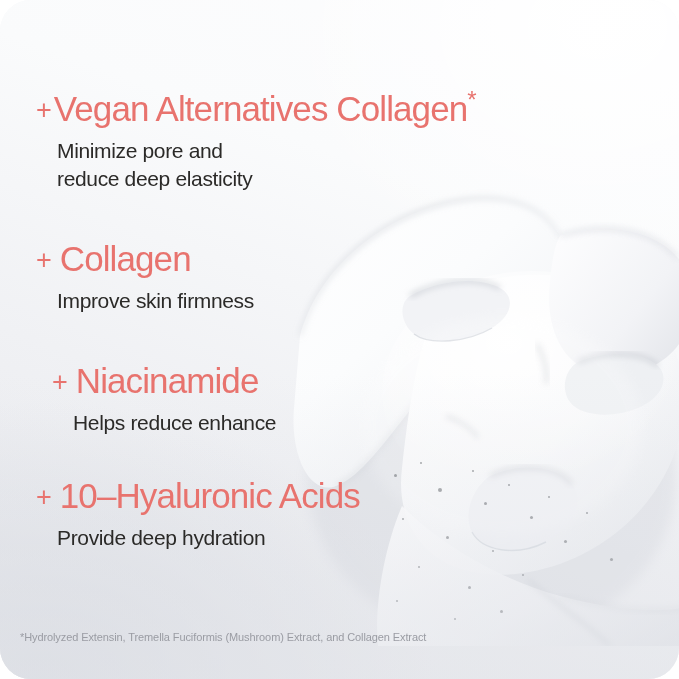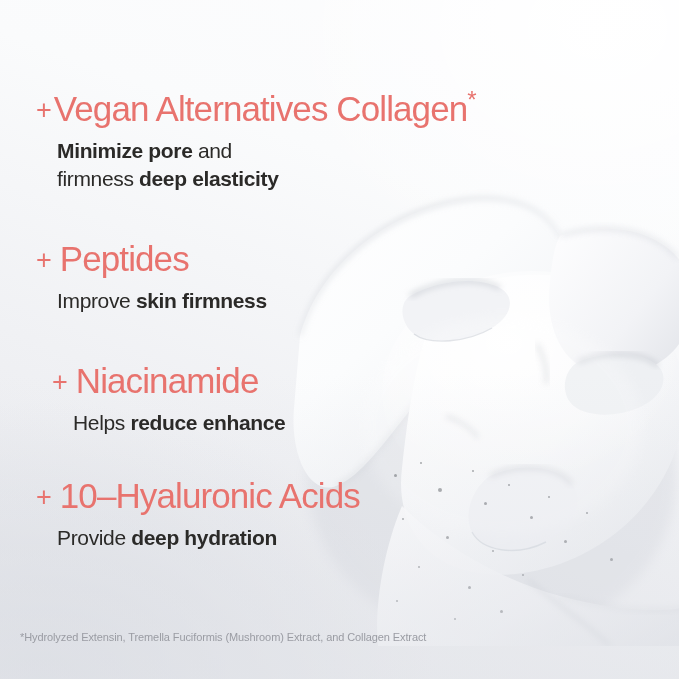--- a/index.html
+++ b/index.html
@@ -15,6 +15,7 @@
     overflow: hidden;
     font-family: "Liberation Sans", sans-serif;
     background: #f7f8f9;
+    border-radius: 31px;
     -webkit-font-smoothing: antialiased;
   }
 

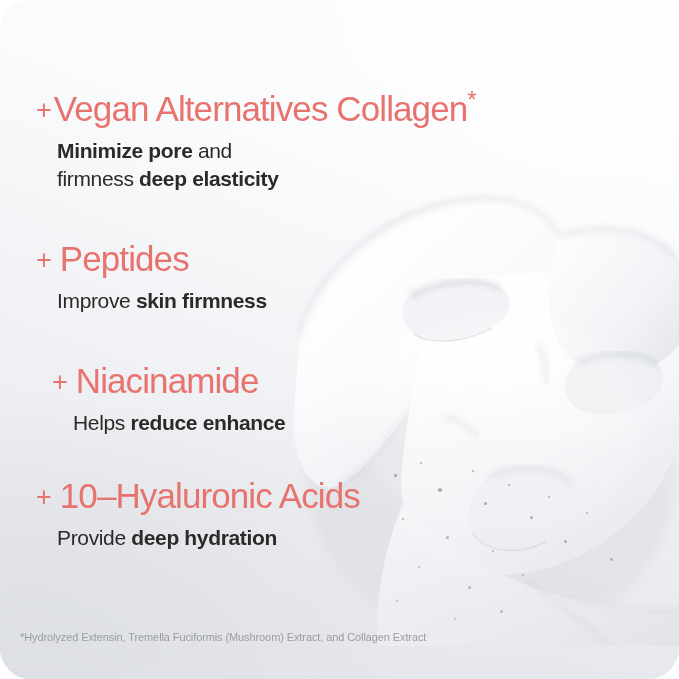--- a/index.html
+++ b/index.html
@@ -121,7 +121,7 @@
     letter-spacing: -0.35px;
     margin: 9px 0 0 21px;
   }
-  .desc b { font-weight: 700; }
+  .desc b { font-weight: 400; }
 
   .footnote {
     position: absolute;

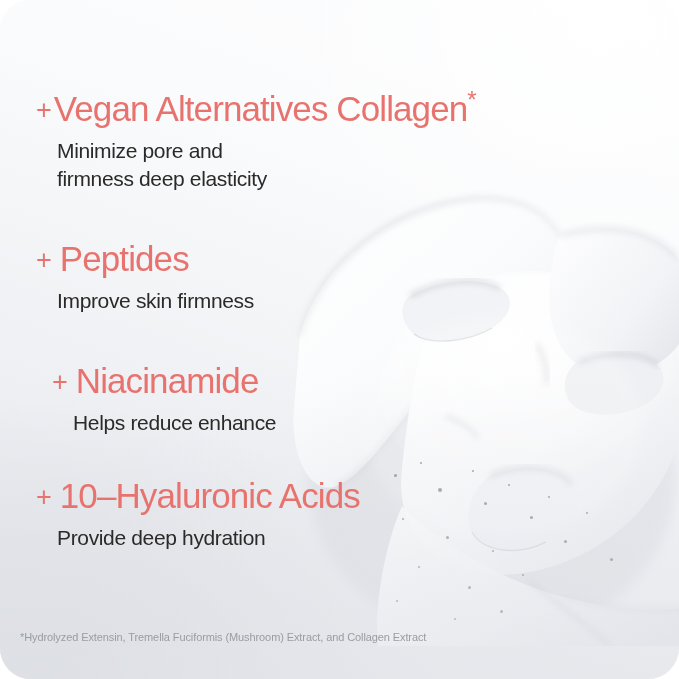--- a/index.html
+++ b/index.html
@@ -250,7 +250,7 @@
 
     <div class="block b1">
       <h2 class="headline"><span class="plus">+</span><span>Vegan Alternatives Collagen</span><span class="star">*</span></h2>
-      <p class="desc"><span></span><b>Minimize pore</b><span> and</span><br><span>firmness </span><b>deep elasticity</b><span></span></p>
+      <p class="desc"><span></span><b>Minimize pore</b><span> and</span><br><span>reduce </span><b>deep elasticity</b><span></span></p>
     </div>
 
     <div class="block b2">

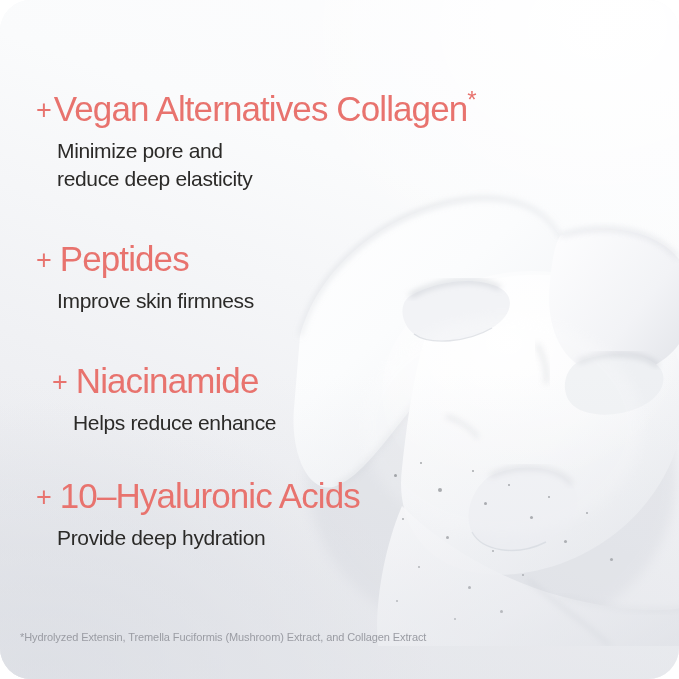--- a/index.html
+++ b/index.html
@@ -254,7 +254,7 @@
     </div>
 
     <div class="block b2">
-      <h2 class="headline"><span class="plus">+</span><span>Peptides</span></h2>
+      <h2 class="headline"><span class="plus">+</span><span>Collagen</span></h2>
       <p class="desc"><span>Improve </span><b>skin firmness</b></p>
     </div>
 

